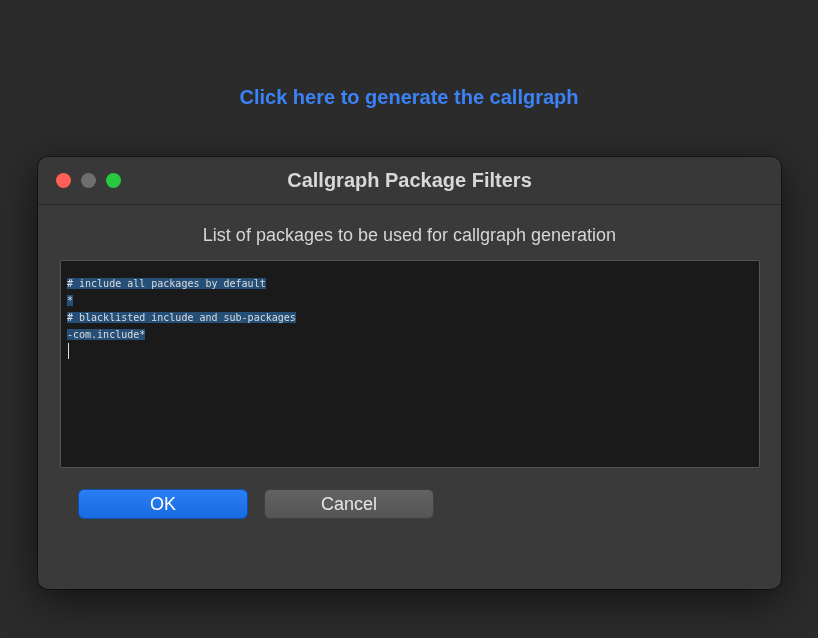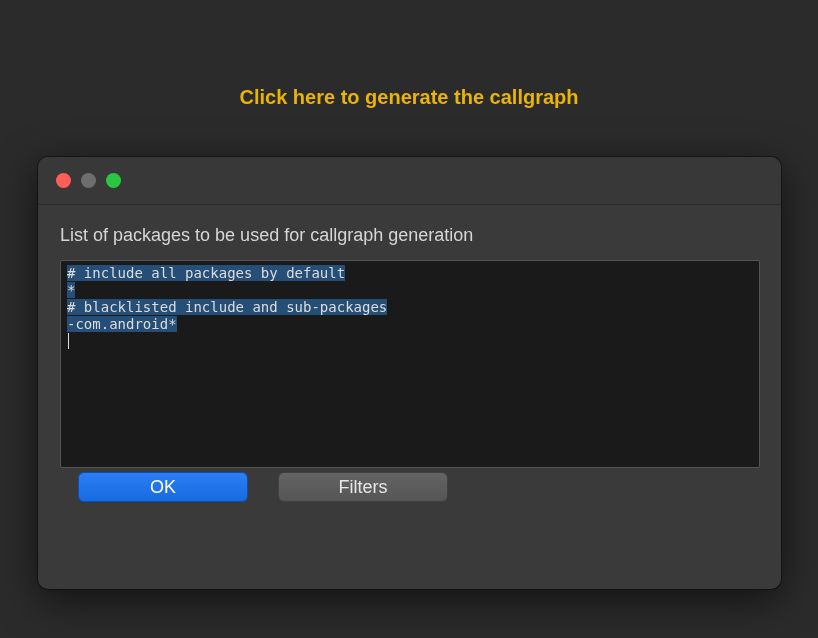--- a/index.html
+++ b/index.html
@@ -17,7 +17,7 @@
       left: 0;
       right: 0;
       text-align: center;
-      color: #eab308;
+      color: #3b82f6;
       font-size: 20px;
       font-weight: 600;
     }

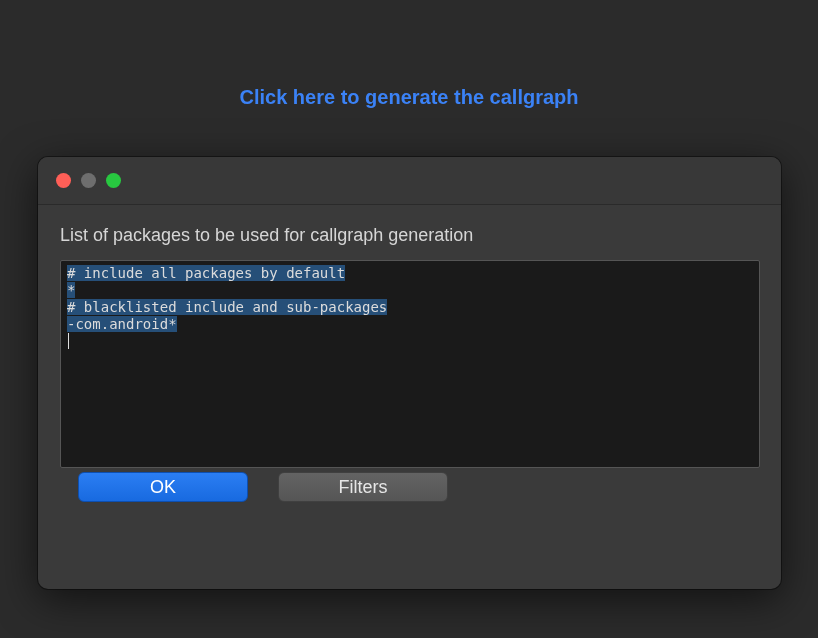--- a/index.html
+++ b/index.html
@@ -143,6 +143,7 @@
       <div class="traffic-light tl-minimize"></div>
       <div class="traffic-light tl-zoom"></div>
     </div>
+    <div class="titlebar-title">Callgraph Package Filters</div>
   </div>
 
   <div class="dialog-body">

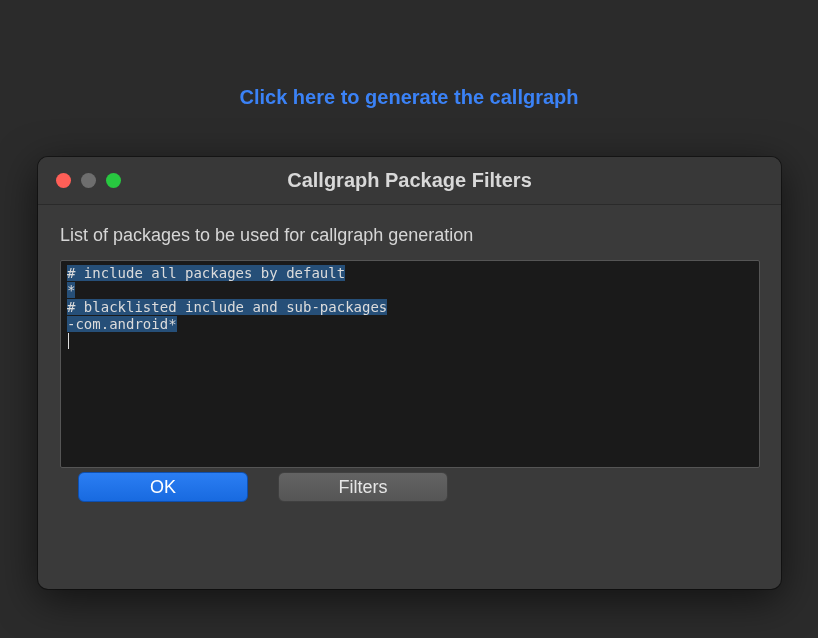--- a/index.html
+++ b/index.html
@@ -70,6 +70,7 @@
       font-size: 18px;
       font-weight: 400;
       margin-bottom: 14px;
+      text-align: center;
     }
     .editor {
       width: 700px;

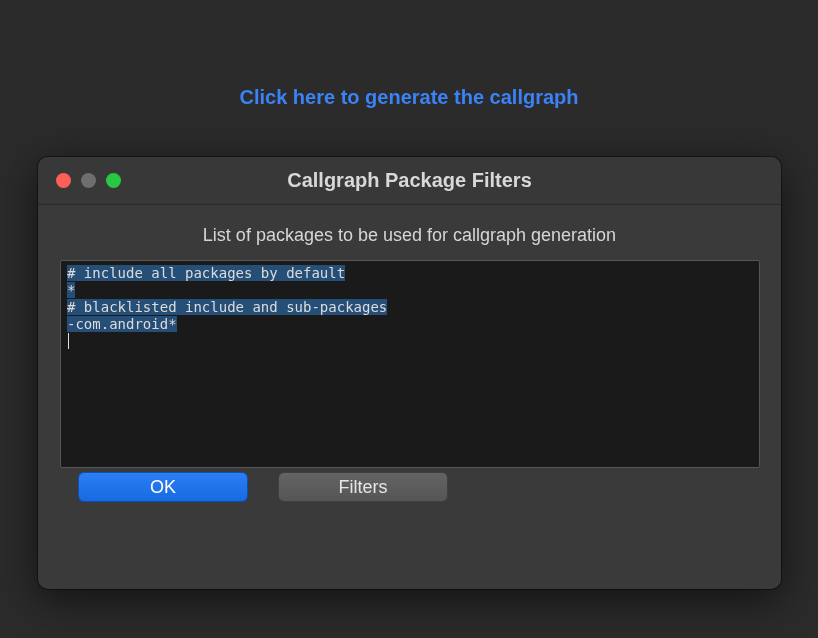--- a/index.html
+++ b/index.html
@@ -78,9 +78,9 @@
       background: #1a1a1a;
       border: 1px solid #555;
       border-radius: 2px;
-      padding: 4px 6px;
+      padding: 14px 6px;
       font-family: "Menlo", "Consolas", monospace;
-      font-size: 14px;
+      font-size: 10px;
       line-height: 17px;
       color: #cfcfcf;
       overflow: hidden;

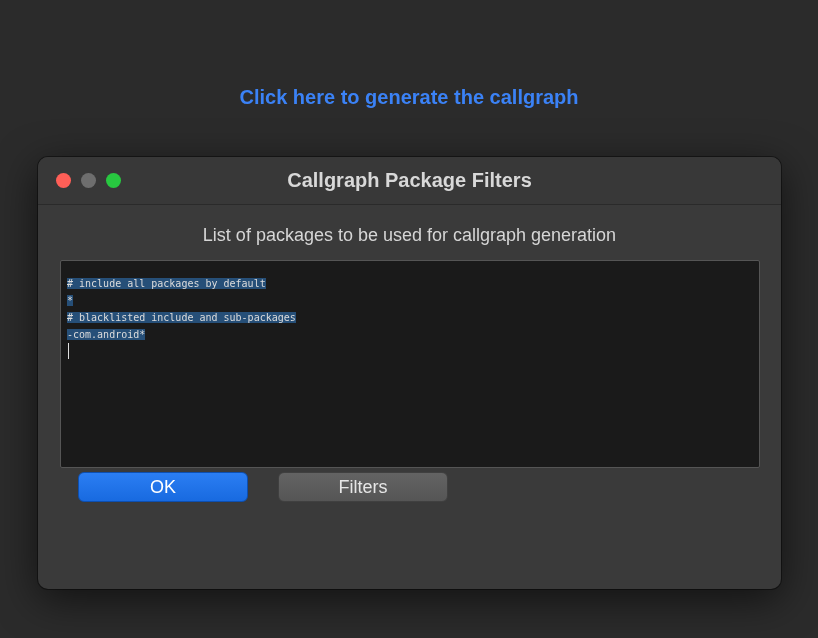--- a/index.html
+++ b/index.html
@@ -154,7 +154,7 @@
       <span class="editor-line"><span class="sel"># include all packages by default</span></span>
       <span class="editor-line"><span class="sel">*</span></span>
       <span class="editor-line"><span class="sel"># blacklisted include and sub-packages</span></span>
-      <span class="editor-line"><span class="sel">-com.android*</span></span>
+      <span class="editor-line"><span class="sel">-com.include*</span></span>
       <span class="editor-line"><span class="caret"></span></span>
     </div>
 

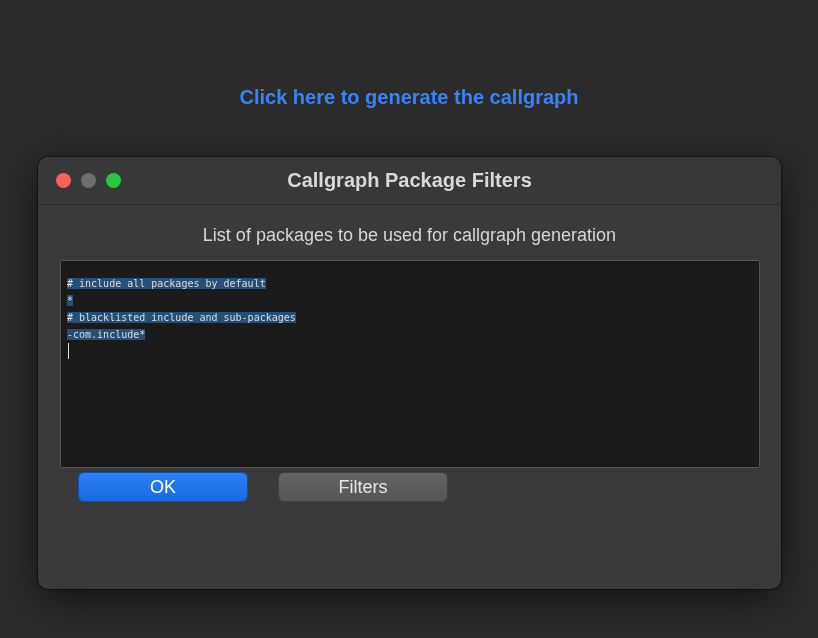--- a/index.html
+++ b/index.html
@@ -102,9 +102,9 @@
       margin-left: 1px;
     }
     .button-row {
-      margin-top: 4px;
+      margin-top: 21px;
       display: flex;
-      gap: 30px;
+      gap: 16px;
       padding-left: 18px;
     }
     .btn {

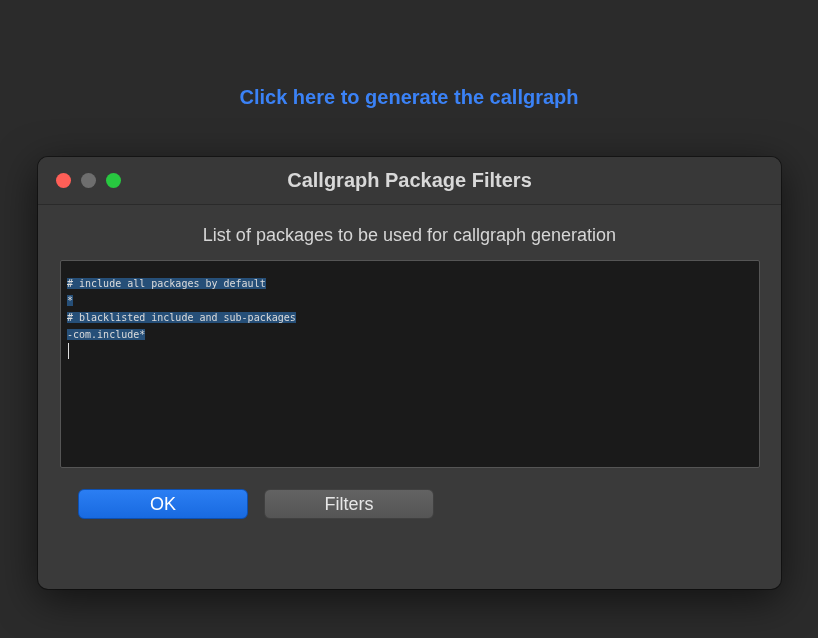--- a/index.html
+++ b/index.html
@@ -160,7 +160,7 @@
 
     <div class="button-row">
       <div class="btn btn-primary">OK</div>
-      <div class="btn btn-secondary">Filters</div>
+      <div class="btn btn-secondary">Cancel</div>
     </div>
   </div>
 </div>

